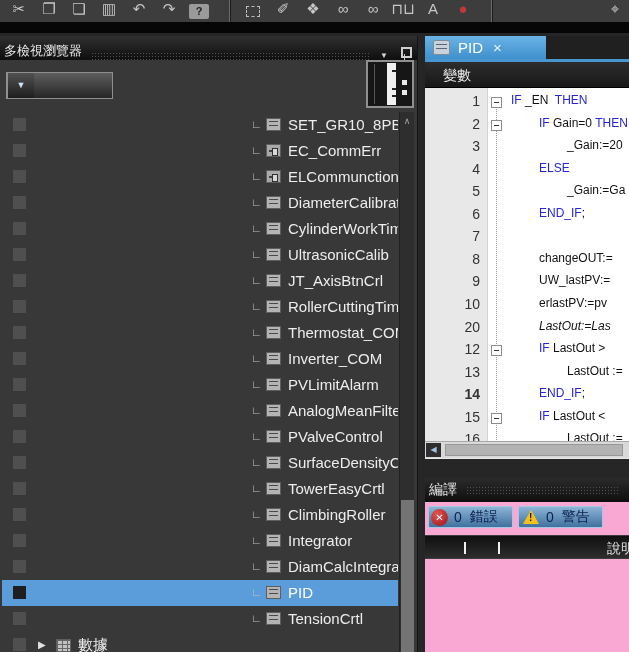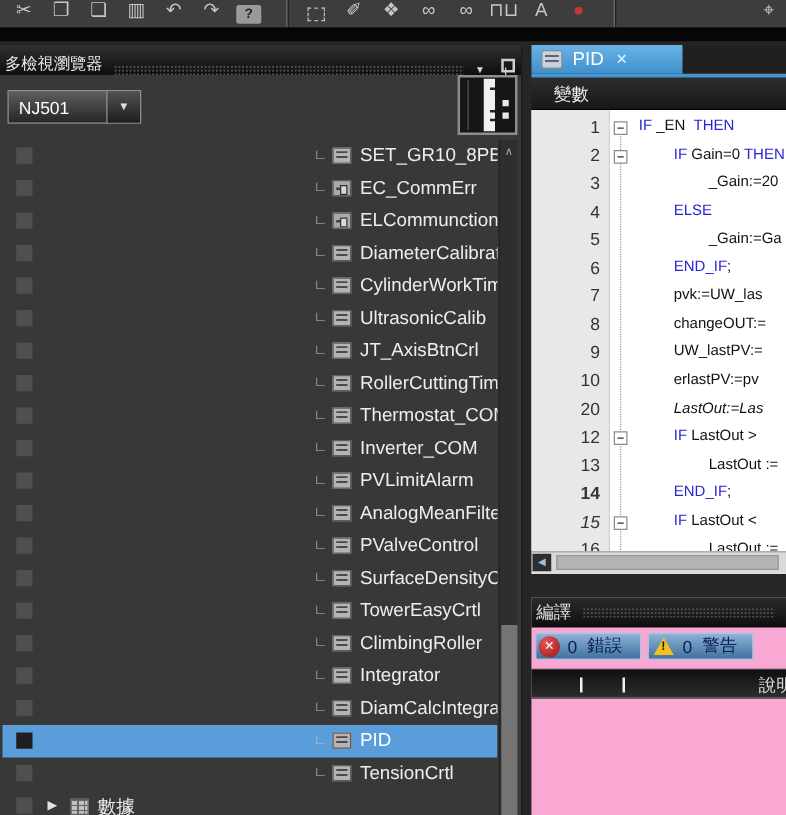--- a/index.html
+++ b/index.html
@@ -143,7 +143,6 @@
   </div>
 
   <div class="nj-select">
-    <span class="nj-label">NJ501</span>
     <span class="nj-arrow">▼</span>
   </div>
 

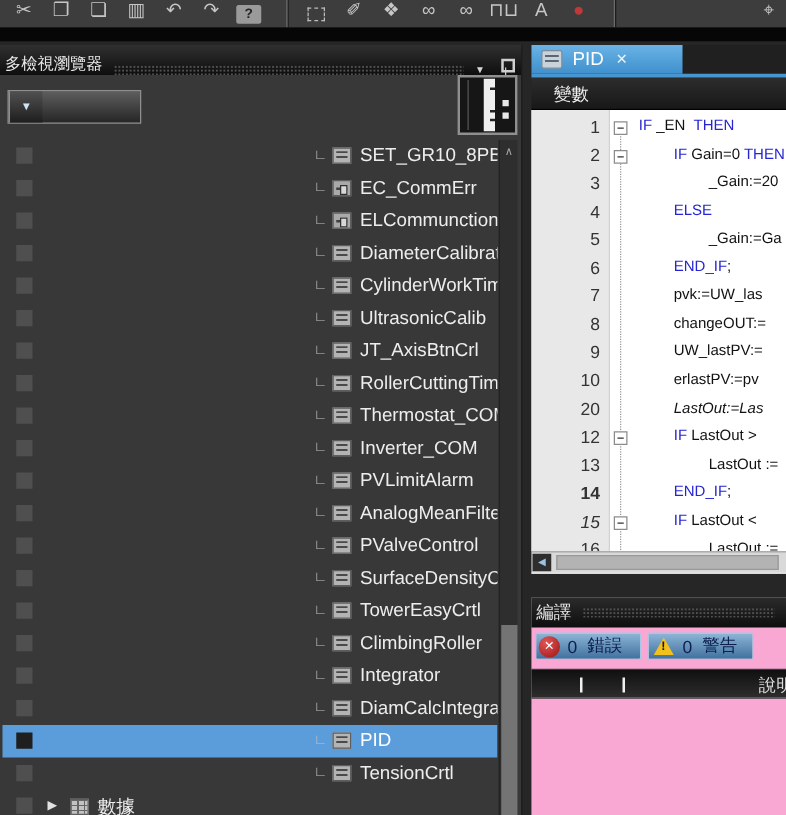--- a/index.html
+++ b/index.html
@@ -322,7 +322,6 @@
       <div class="lnum" style="top: 117.75px;">6</div>
       <div class="cline" style="top: 117.75px; padding-left: 28px;"><span class="k">END_IF</span><span>;</span></div>
       <div class="lnum" style="top: 140.3px;">7</div>
-      <div class="cline" style="top: 140.3px; padding-left: 28px;"><span>pvk:=UW_las</span></div>
       <div class="lnum" style="top: 162.85px;">8</div>
       <div class="cline" style="top: 162.85px; padding-left: 28px;"><span>changeOUT:=</span></div>
       <div class="lnum" style="top: 185.4px;">9</div>

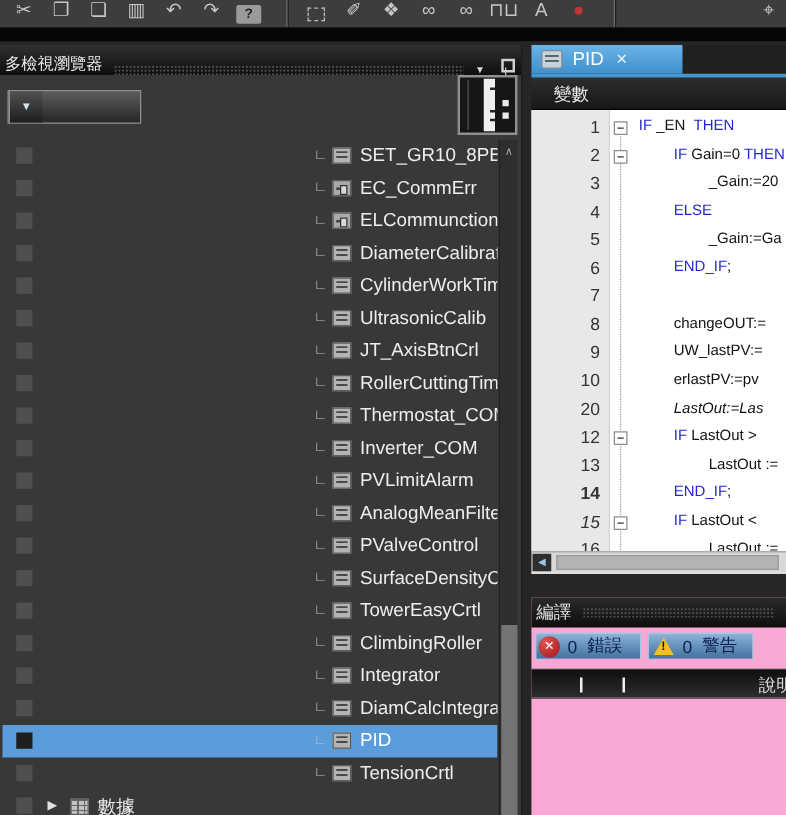--- a/index.html
+++ b/index.html
@@ -337,7 +337,7 @@
       <div class="cline" style="top: 275.6px; padding-left: 56px;"><span>LastOut :=</span></div>
       <div class="lnum" style="top: 298.15px; font-weight: bold;">14</div>
       <div class="cline" style="top: 298.15px; padding-left: 28px;"><span class="k">END_IF</span><span>;</span></div>
-      <div class="lnum" style="top: 320.7px; font-style: italic;">15</div>
+      <div class="lnum" style="top: 320.7px;">15</div>
       <div class="fold-box" style="top: 324.7px;"></div>
       <div class="cline" style="top: 320.7px; padding-left: 28px;"><span class="k">IF </span><span>LastOut &lt;</span></div>
       <div class="lnum" style="top: 343.25px;">16</div>

